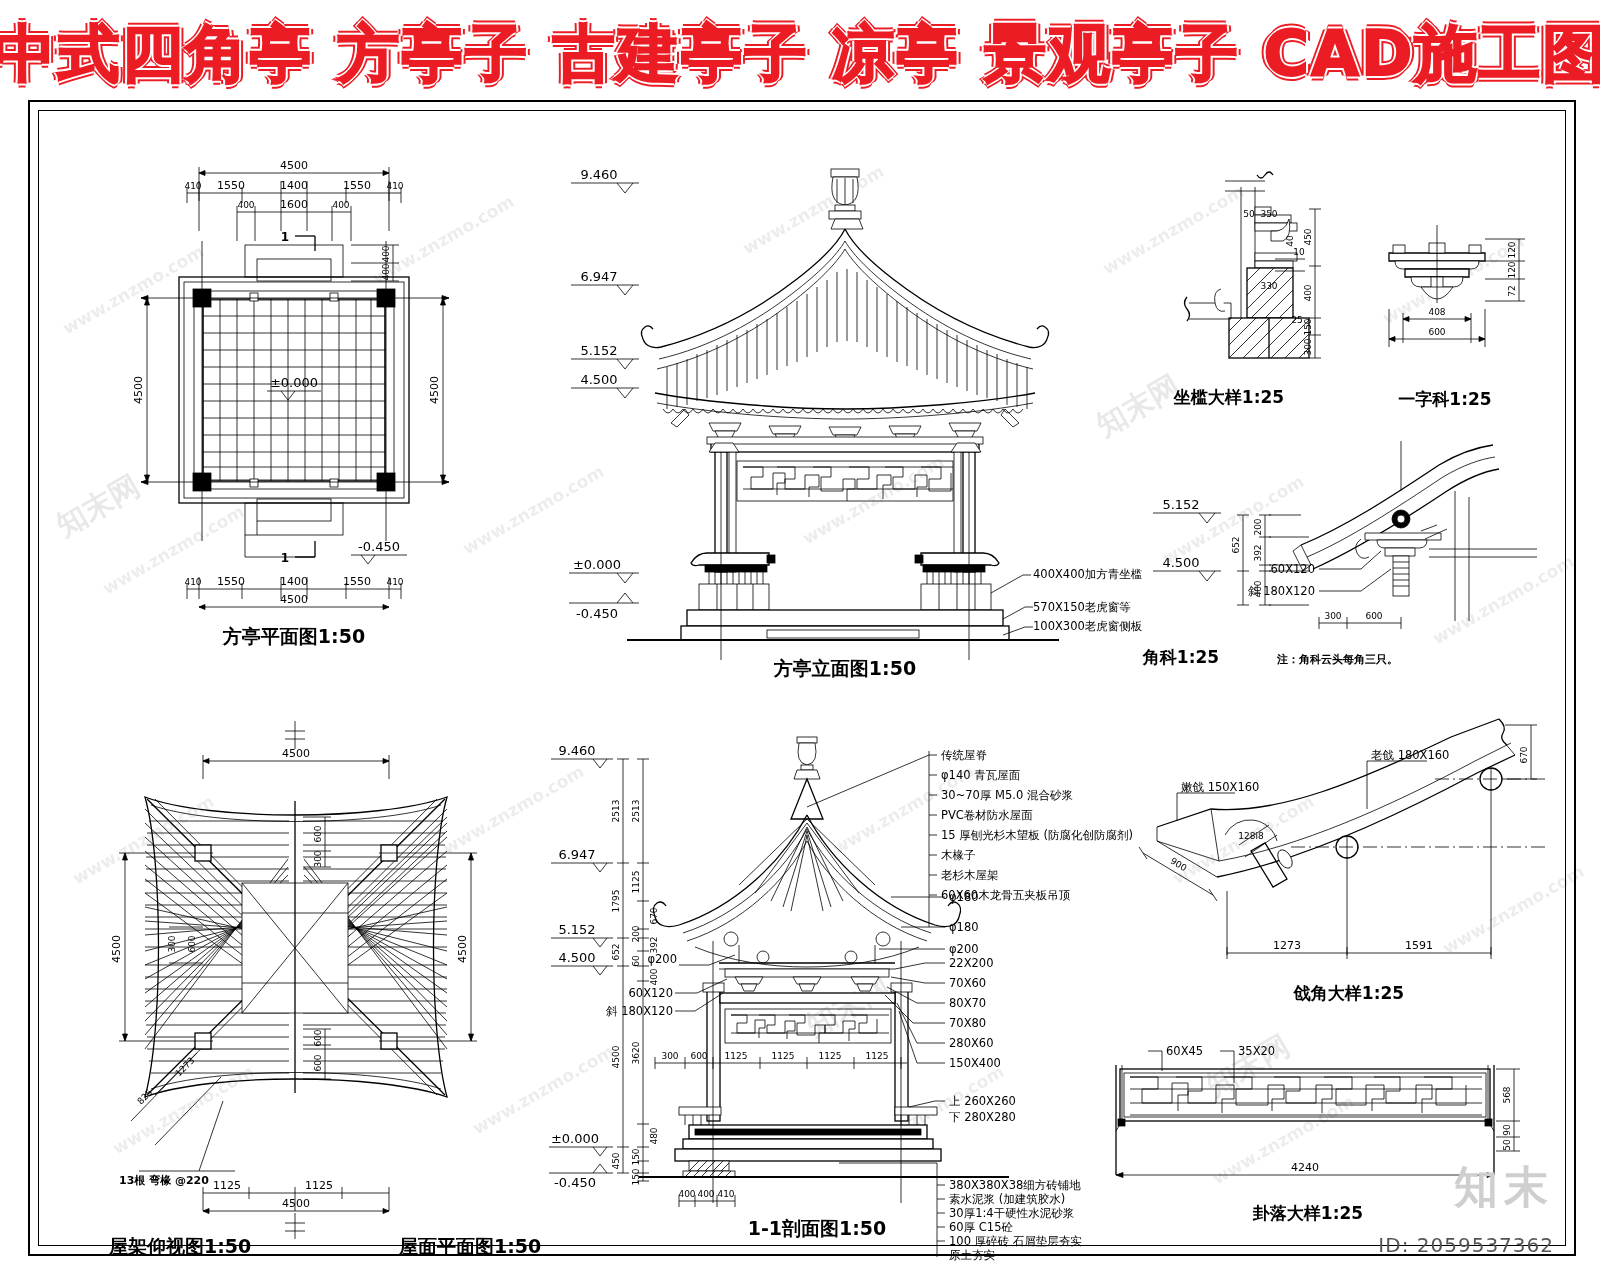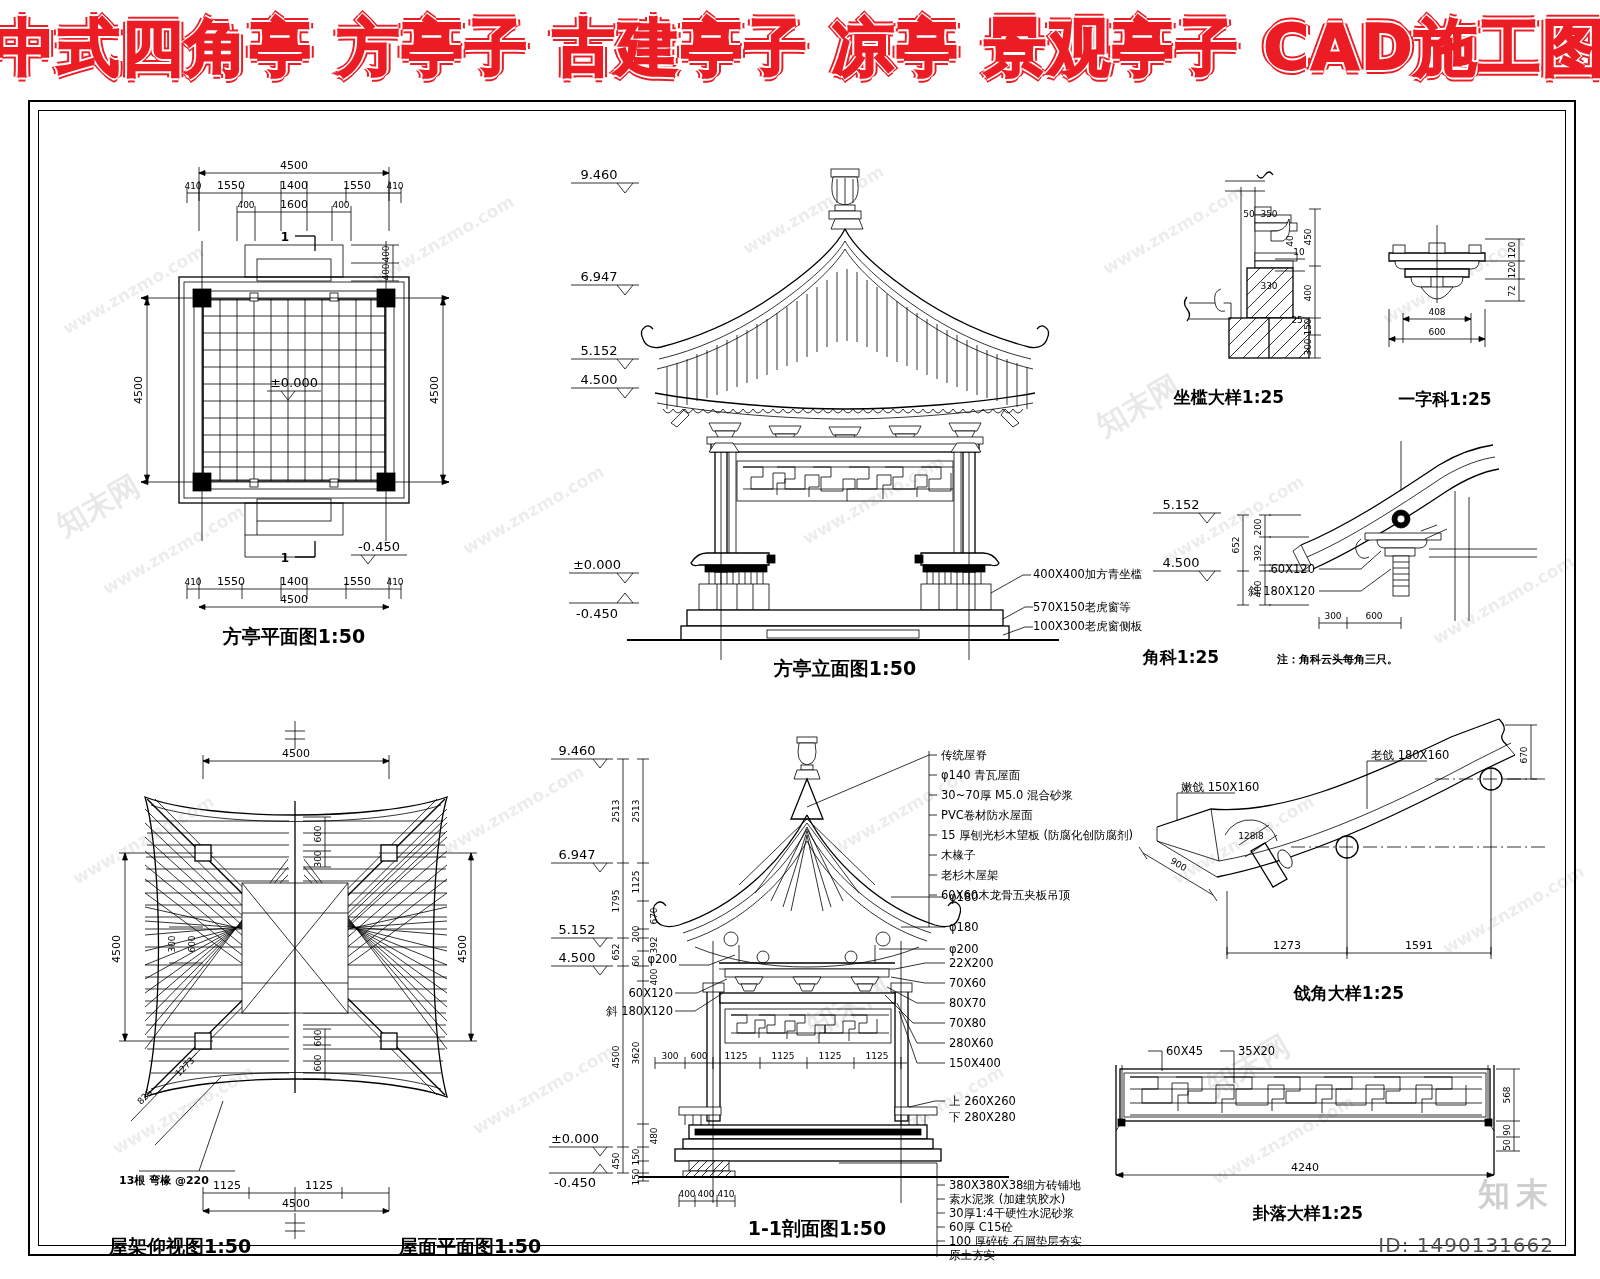--- a/index.html
+++ b/index.html
@@ -8,7 +8,7 @@
 
   
   #title-banner{position:absolute;left:0;top:0;width:1600px;height:96px;
-     display:flex;align-items:center;justify-content:center;}
+     display:flex;align-items:flex-end;justify-content:center;}
   #title-text{font-size:62px;font-weight:bold;letter-spacing:2px;
      color:#ec1c24;
      -webkit-text-stroke:2px #ec1c24;

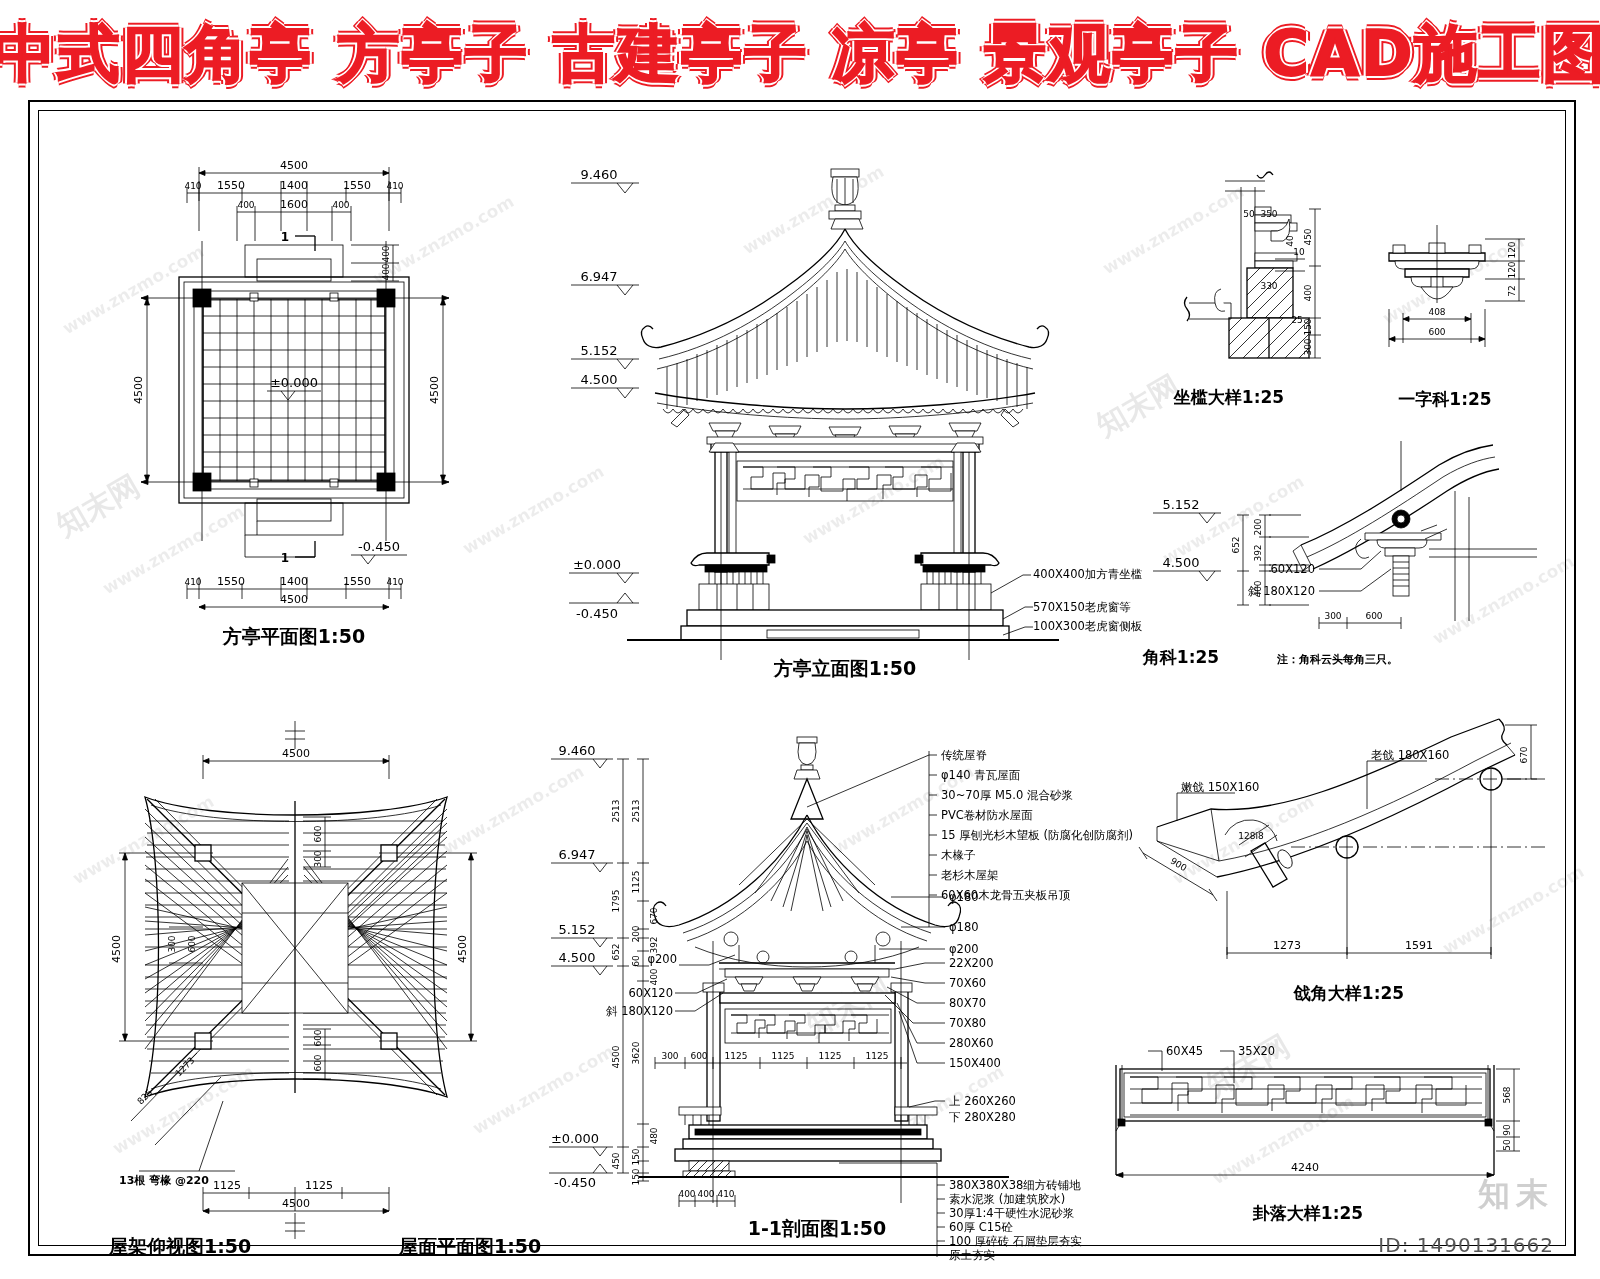--- a/index.html
+++ b/index.html
@@ -51,7 +51,7 @@
       transform:rotate(-30deg);transform-origin:left top;white-space:nowrap;
       pointer-events:none;user-select:none;}
 
-  #logo{position:absolute;right:46px;bottom:62px;font-size:32px;font-weight:bold;
+  #logo{position:absolute;right:46px;bottom:62px;font-size:44px;font-weight:bold;
         color:#cfcfcf;letter-spacing:6px;}
   #idtext{position:absolute;right:46px;bottom:22px;font-size:20px;color:#555;
         letter-spacing:1px;}

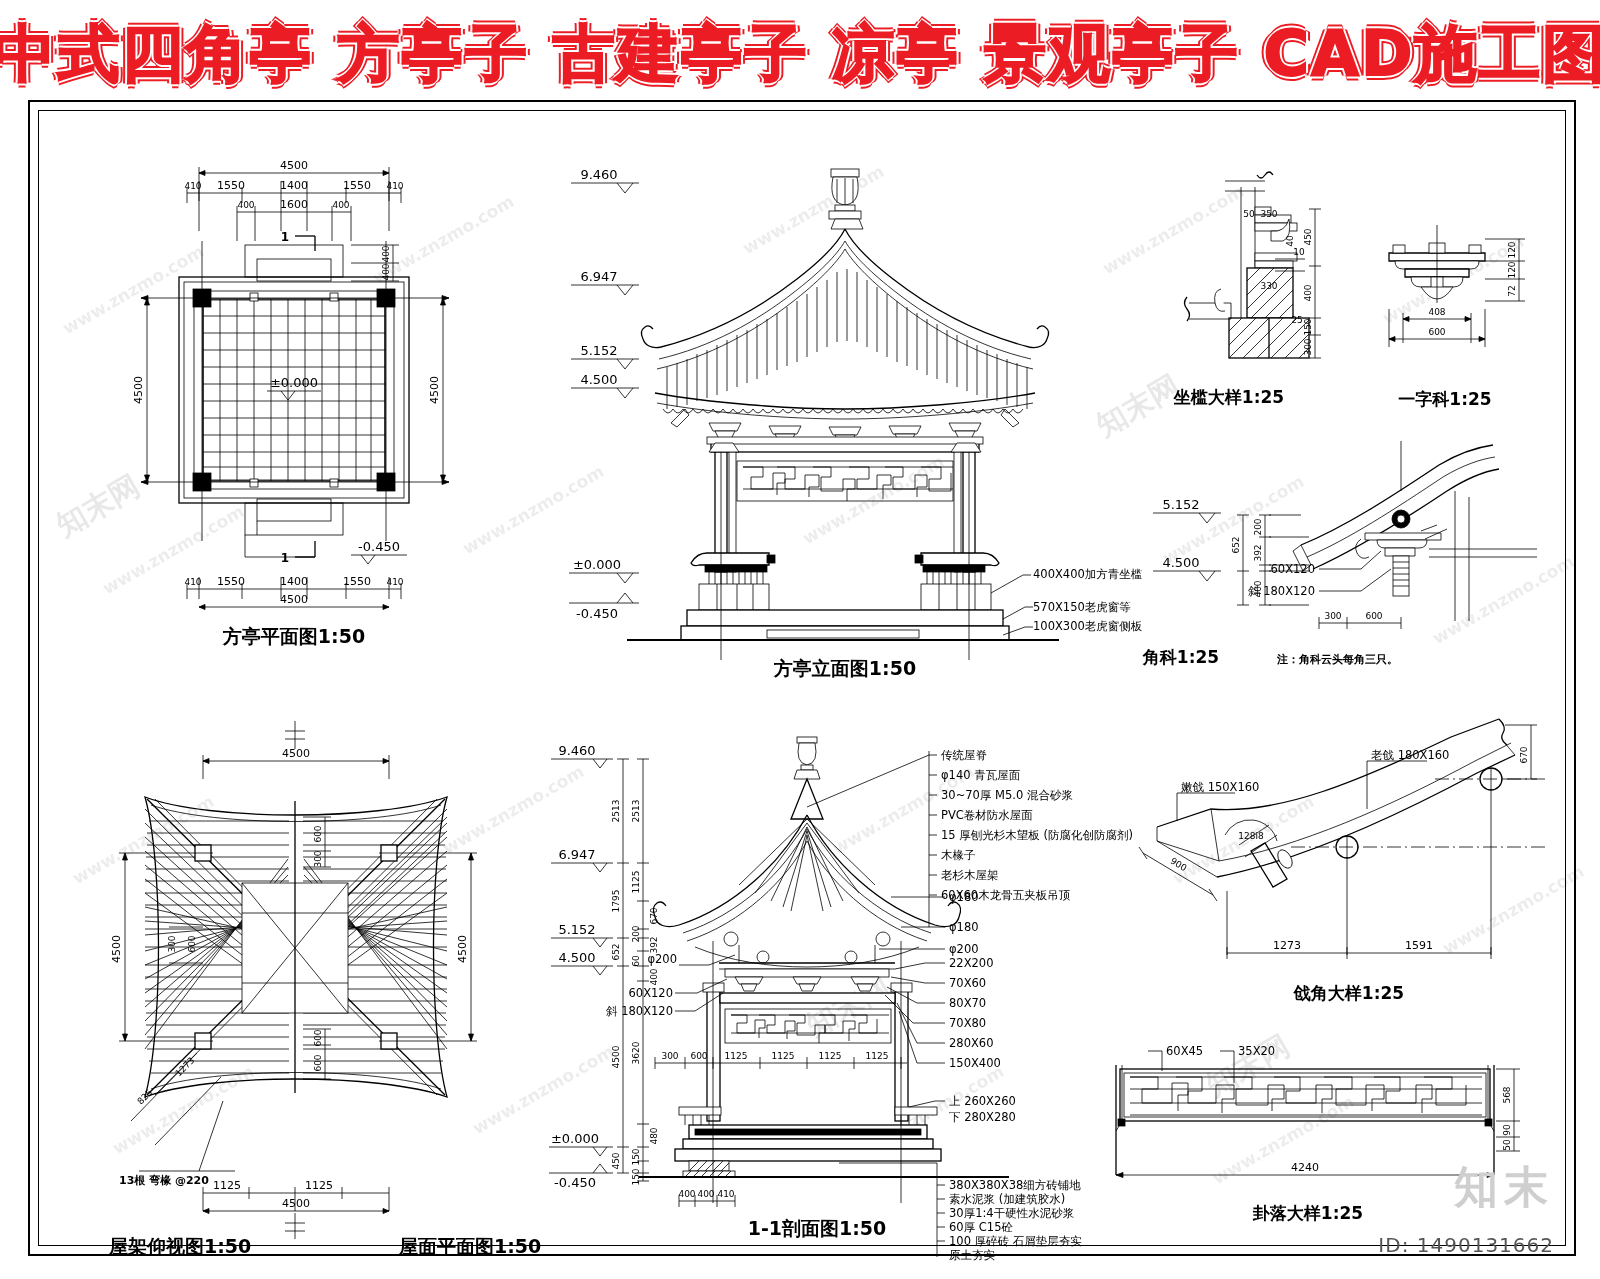--- a/index.html
+++ b/index.html
@@ -1409,6 +1409,6 @@
 </div>
 
 <div id="logo">知末</div>
-<div id="idtext">ID: 1490131662</div>
+<div id="idtext">ID: 2059537362</div>
 
 </body></html>

